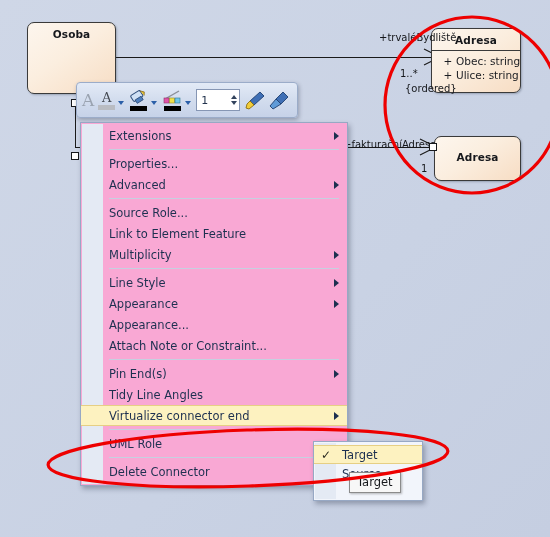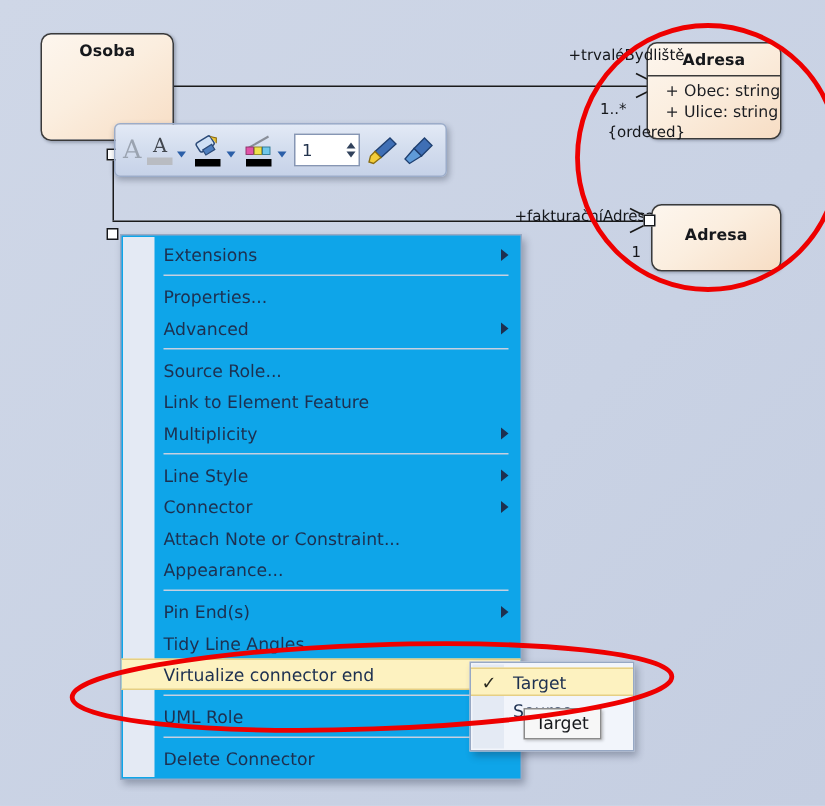--- a/index.html
+++ b/index.html
@@ -90,13 +90,12 @@
   
   #ctx-menu{
     position:absolute;left:80px;top:122px;width:268px;
-    background:#0ea5e9;
+    background:#f9a8d4;
     border:1px solid #97a8c4;
     box-shadow:2px 3px 5px rgba(25,35,55,.32);
     box-sizing:border-box;
     padding:2px 0 3px 0;
     z-index:40;
-    margin-top:34px;
   }
   #ctx-gutter{
     position:absolute;left:1px;top:1px;bottom:1px;width:21px;

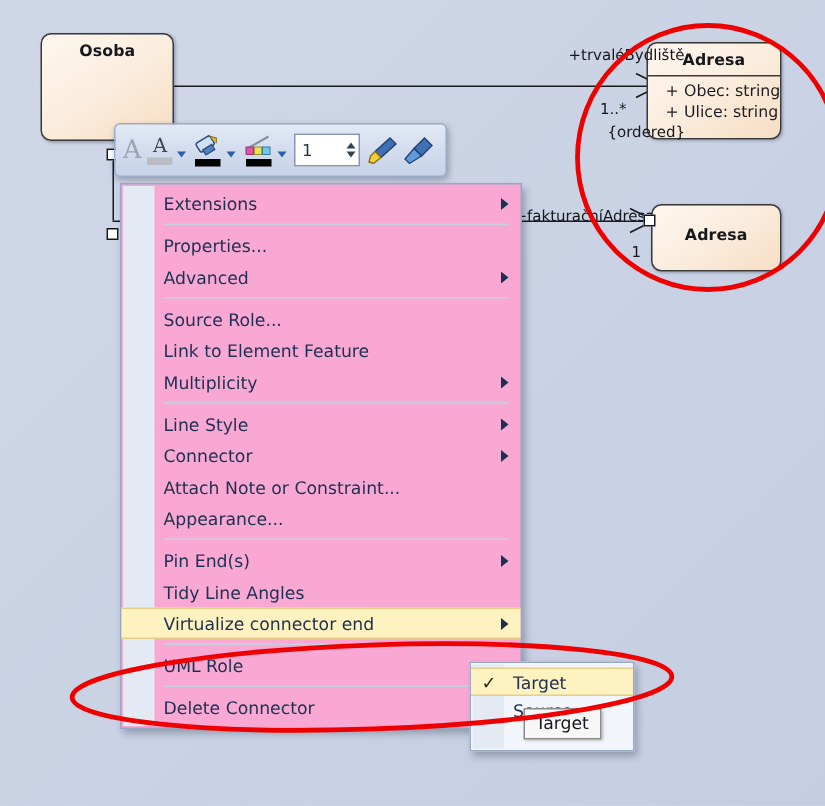--- a/index.html
+++ b/index.html
@@ -279,7 +279,7 @@
         <span class="sub-arrow"></span>
       </div>
       <div class="mi">
-        <span>Connector</span>
+        <span>Appearance</span>
         <span class="sub-arrow"></span>
       </div>
       <div class="mi">

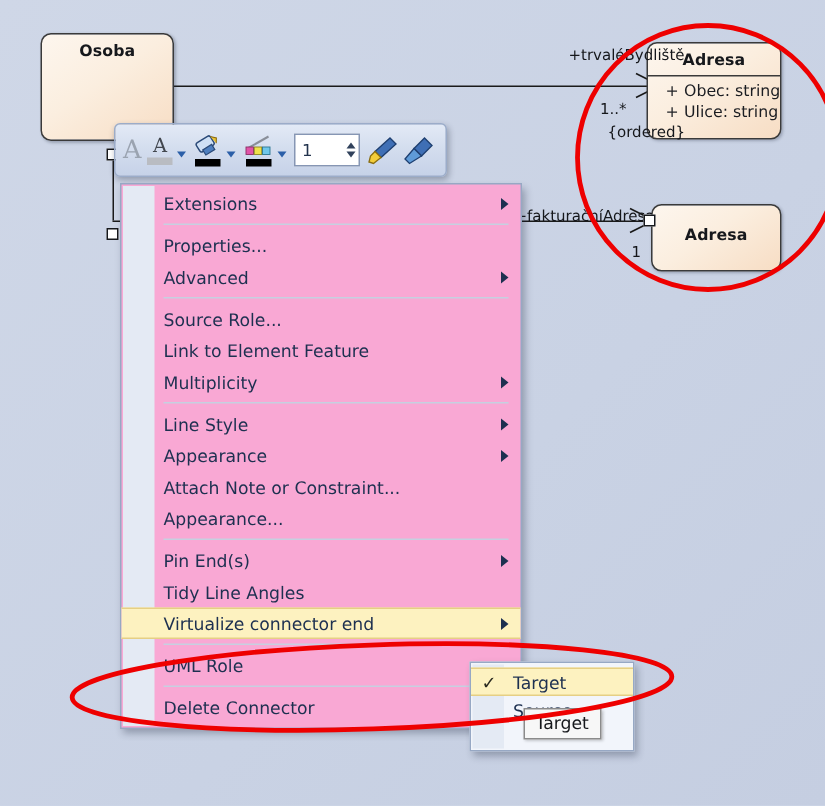--- a/index.html
+++ b/index.html
@@ -283,10 +283,10 @@
         <span class="sub-arrow"></span>
       </div>
       <div class="mi">
+        <span>Appearance...</span>
+      </div>
+      <div class="mi">
         <span>Attach Note or Constraint...</span>
-      </div>
-      <div class="mi">
-        <span>Appearance...</span>
       </div>
       <div class="msep"></div>
       <div class="mi">

